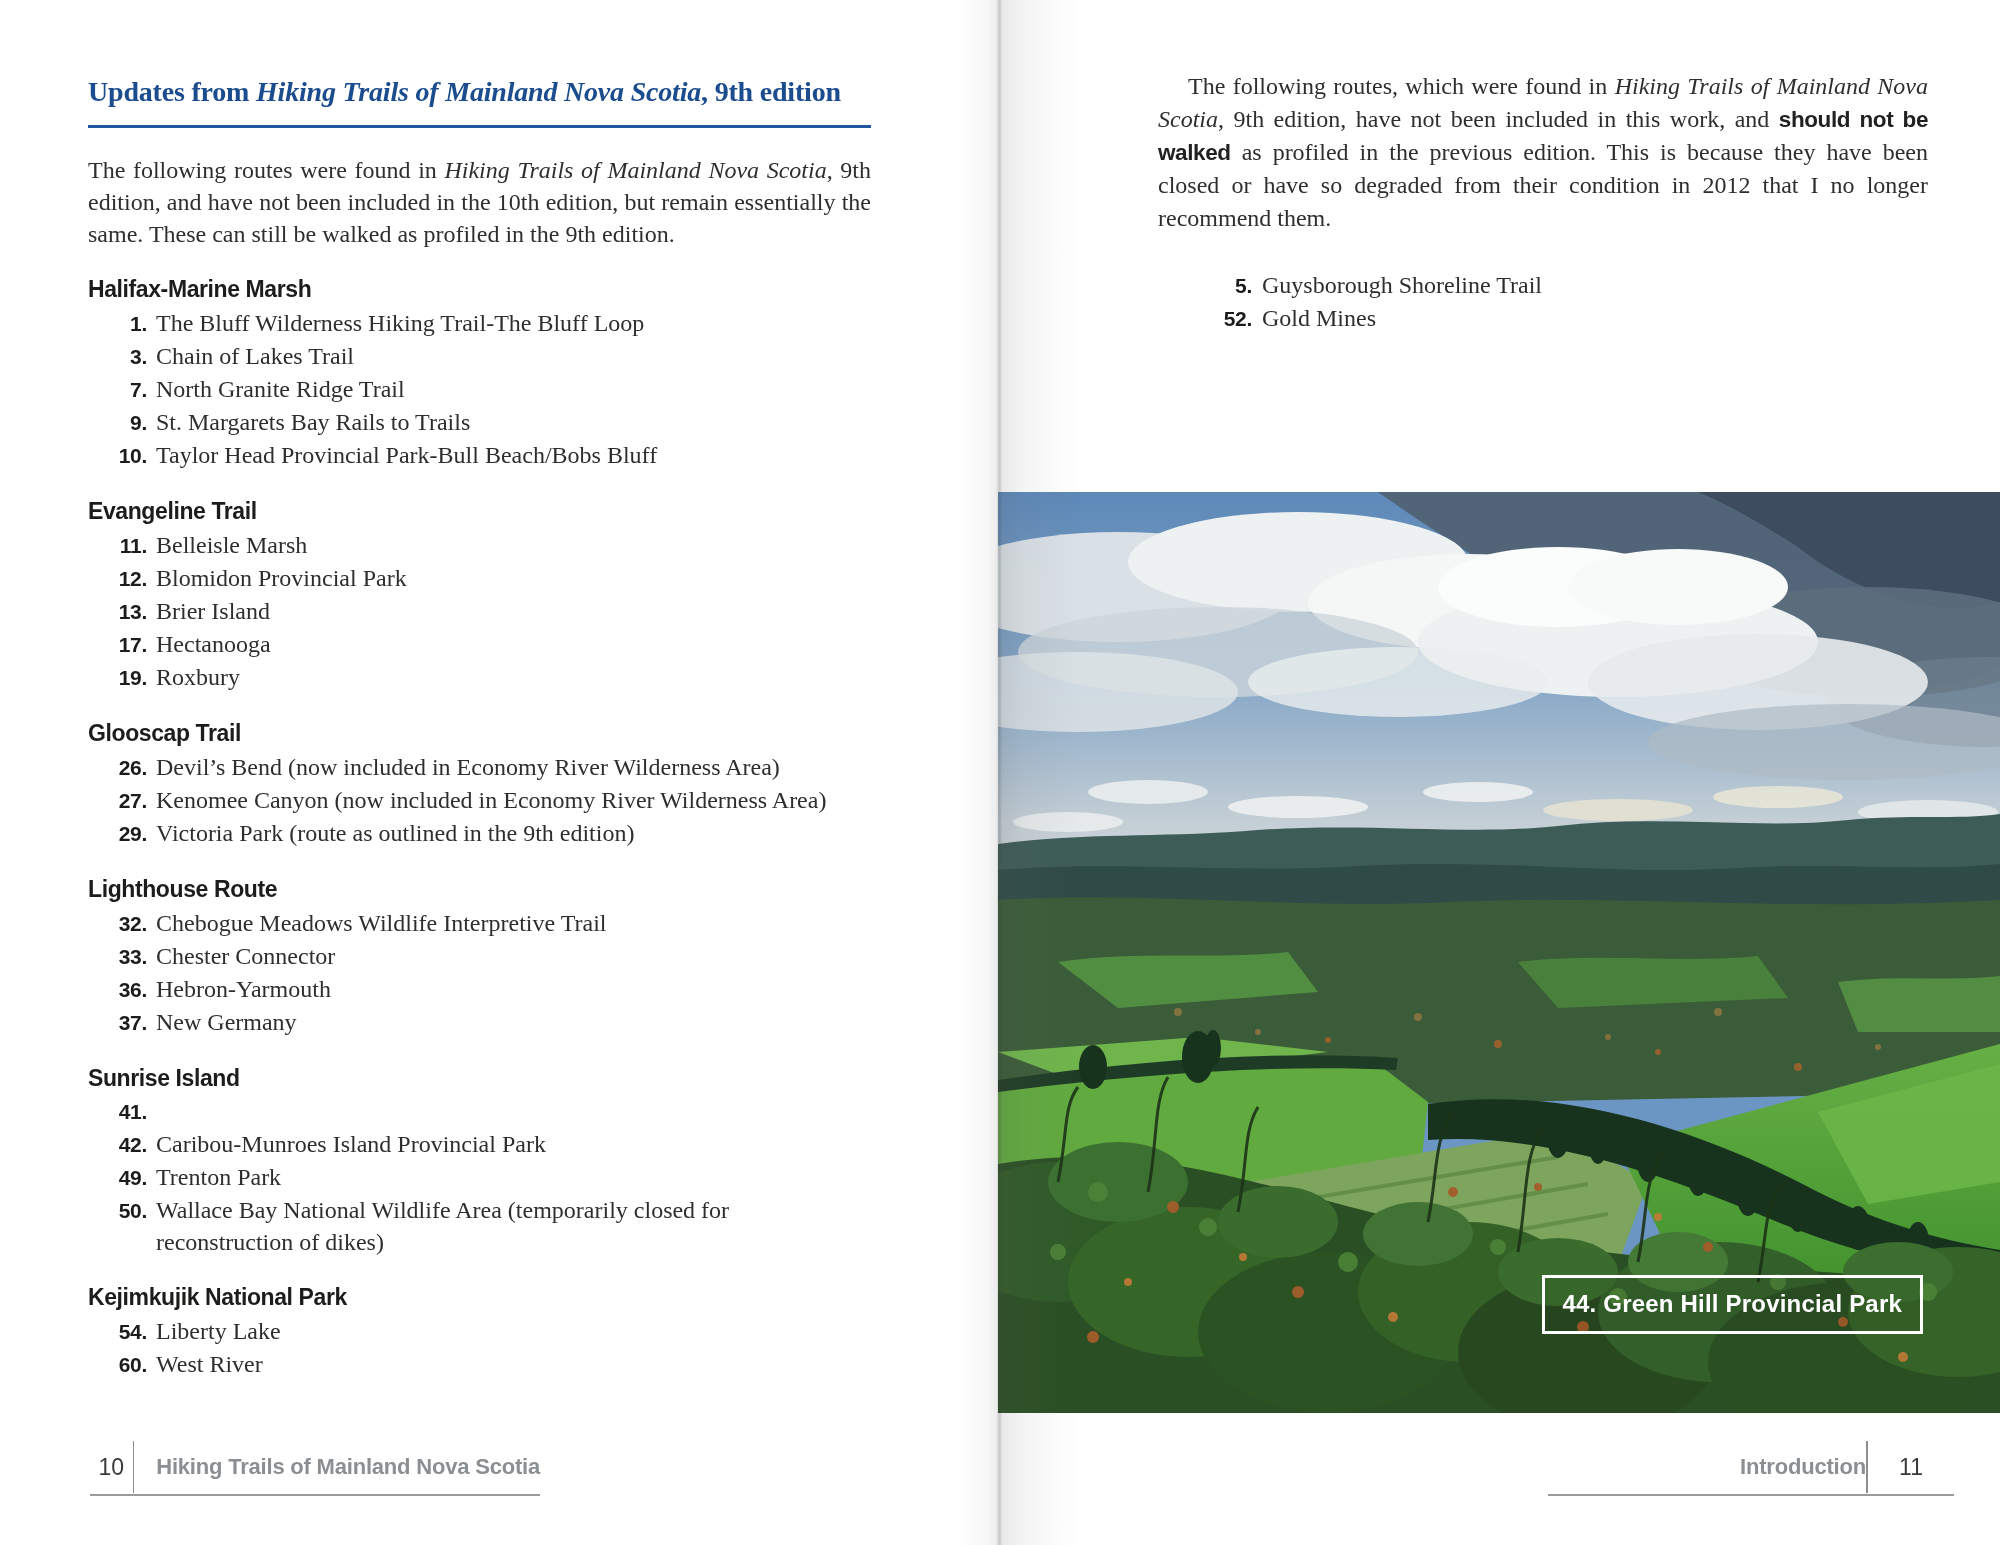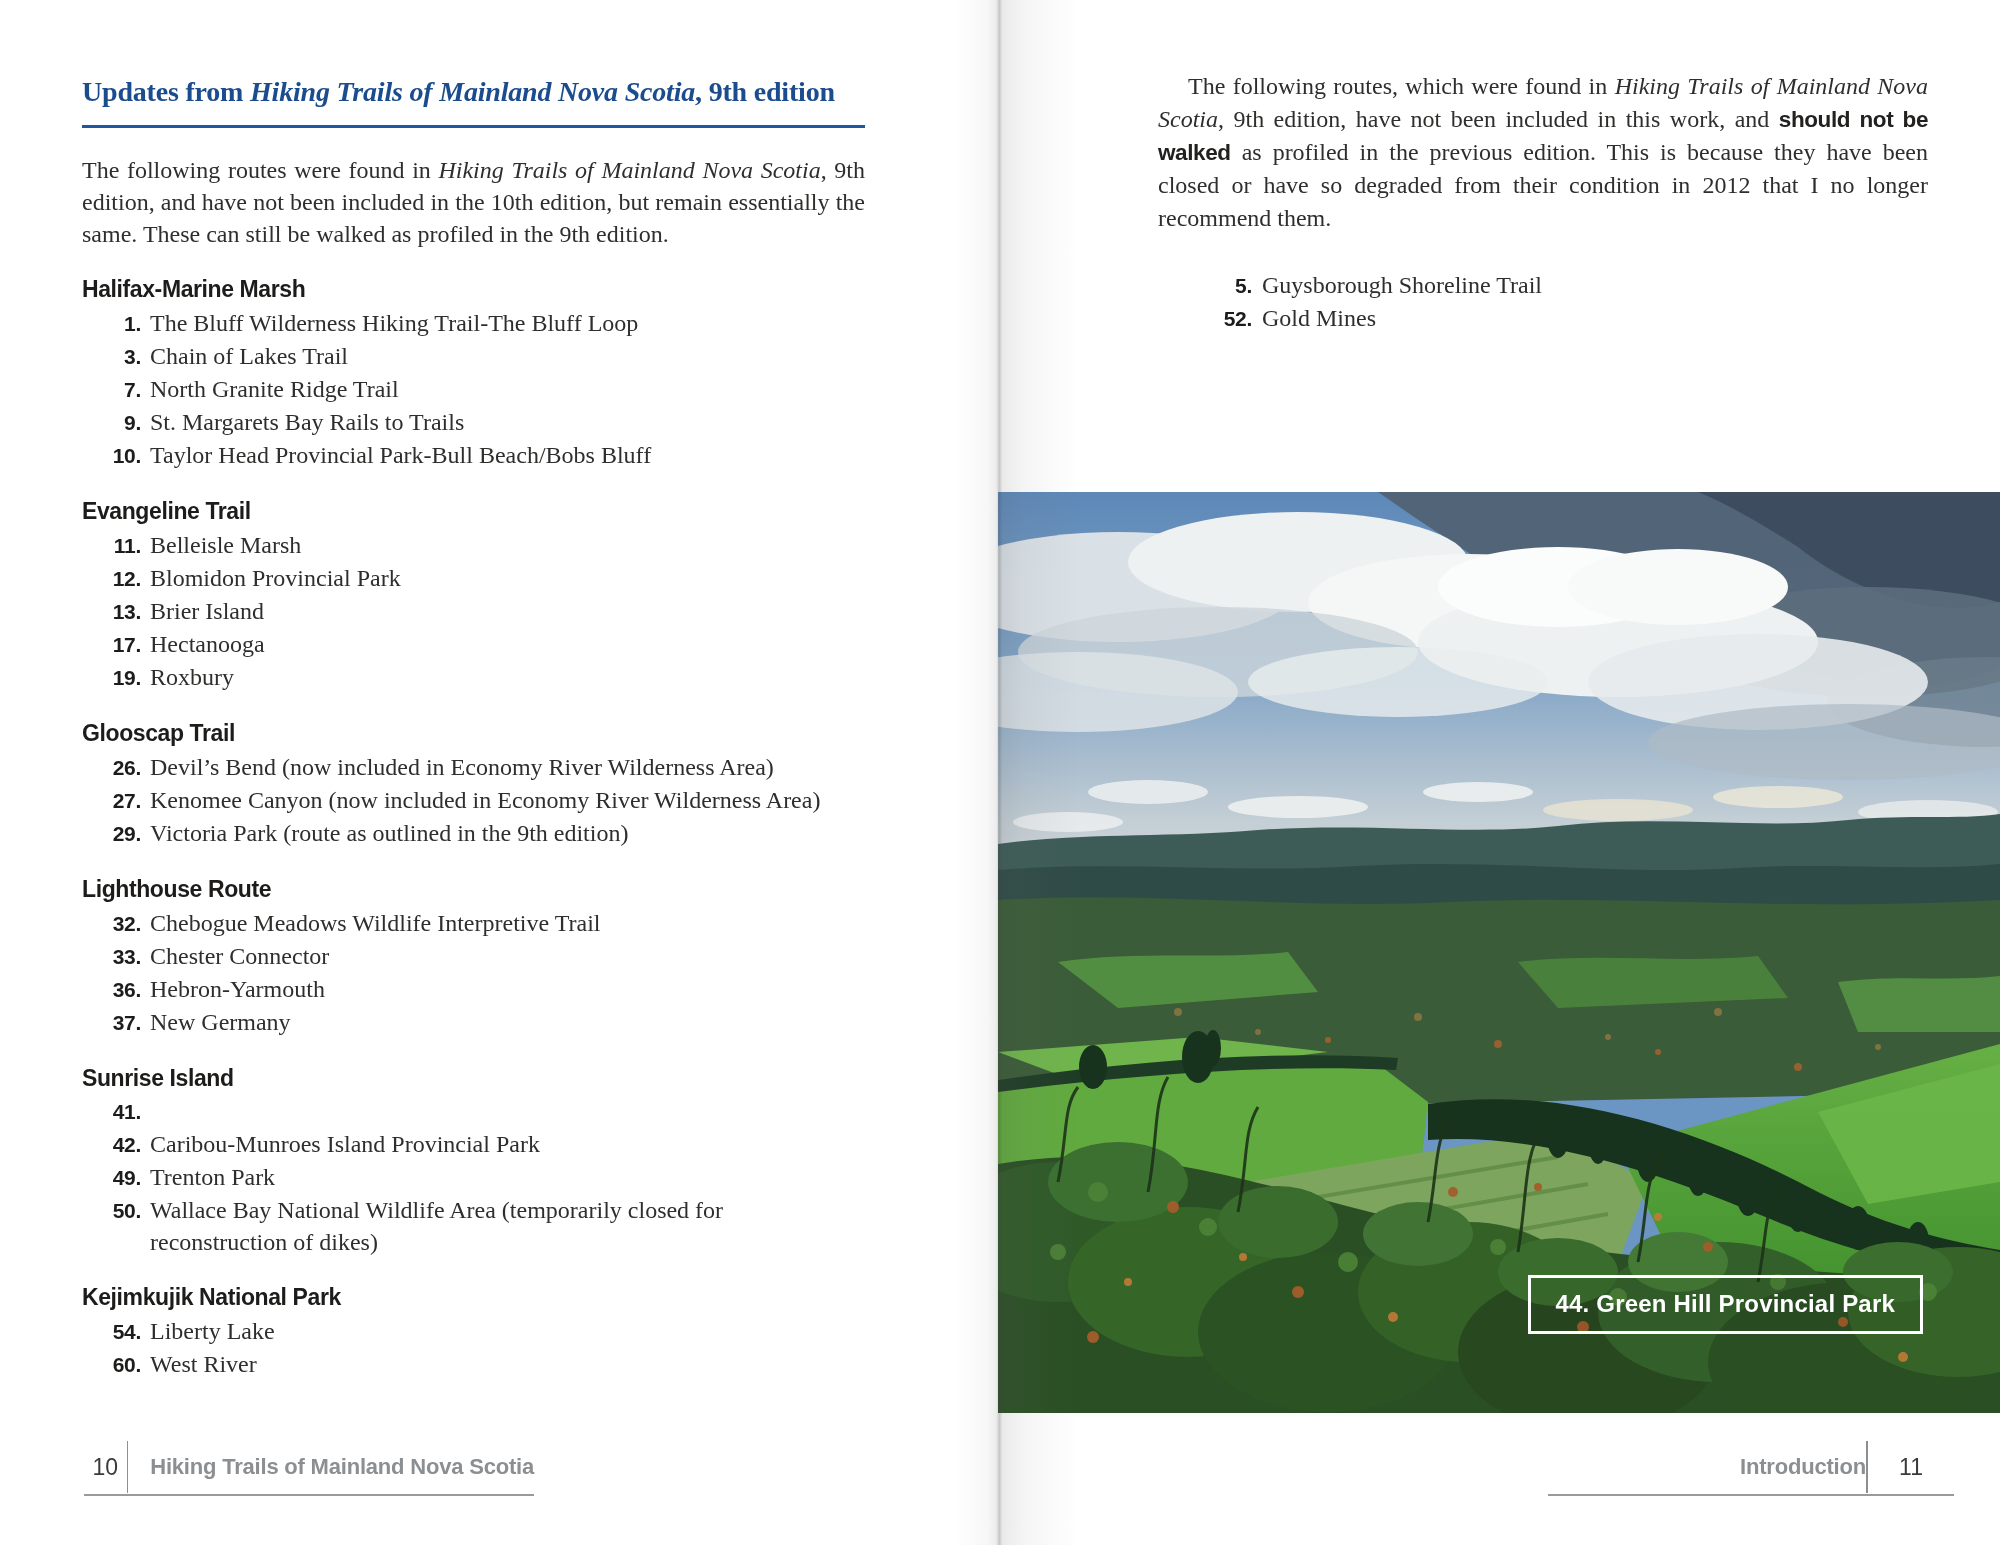--- a/index.html
+++ b/index.html
@@ -9,7 +9,7 @@
   }
   
   .left-page{
-    position:absolute;left:10px;top:0;width:985px;height:1144px;
+    position:absolute;left:16px;top:0;width:985px;height:1144px;
     padding:76px 130px 16px 72px;box-sizing:border-box;background:#ffffff;
   }
   .page-heading{

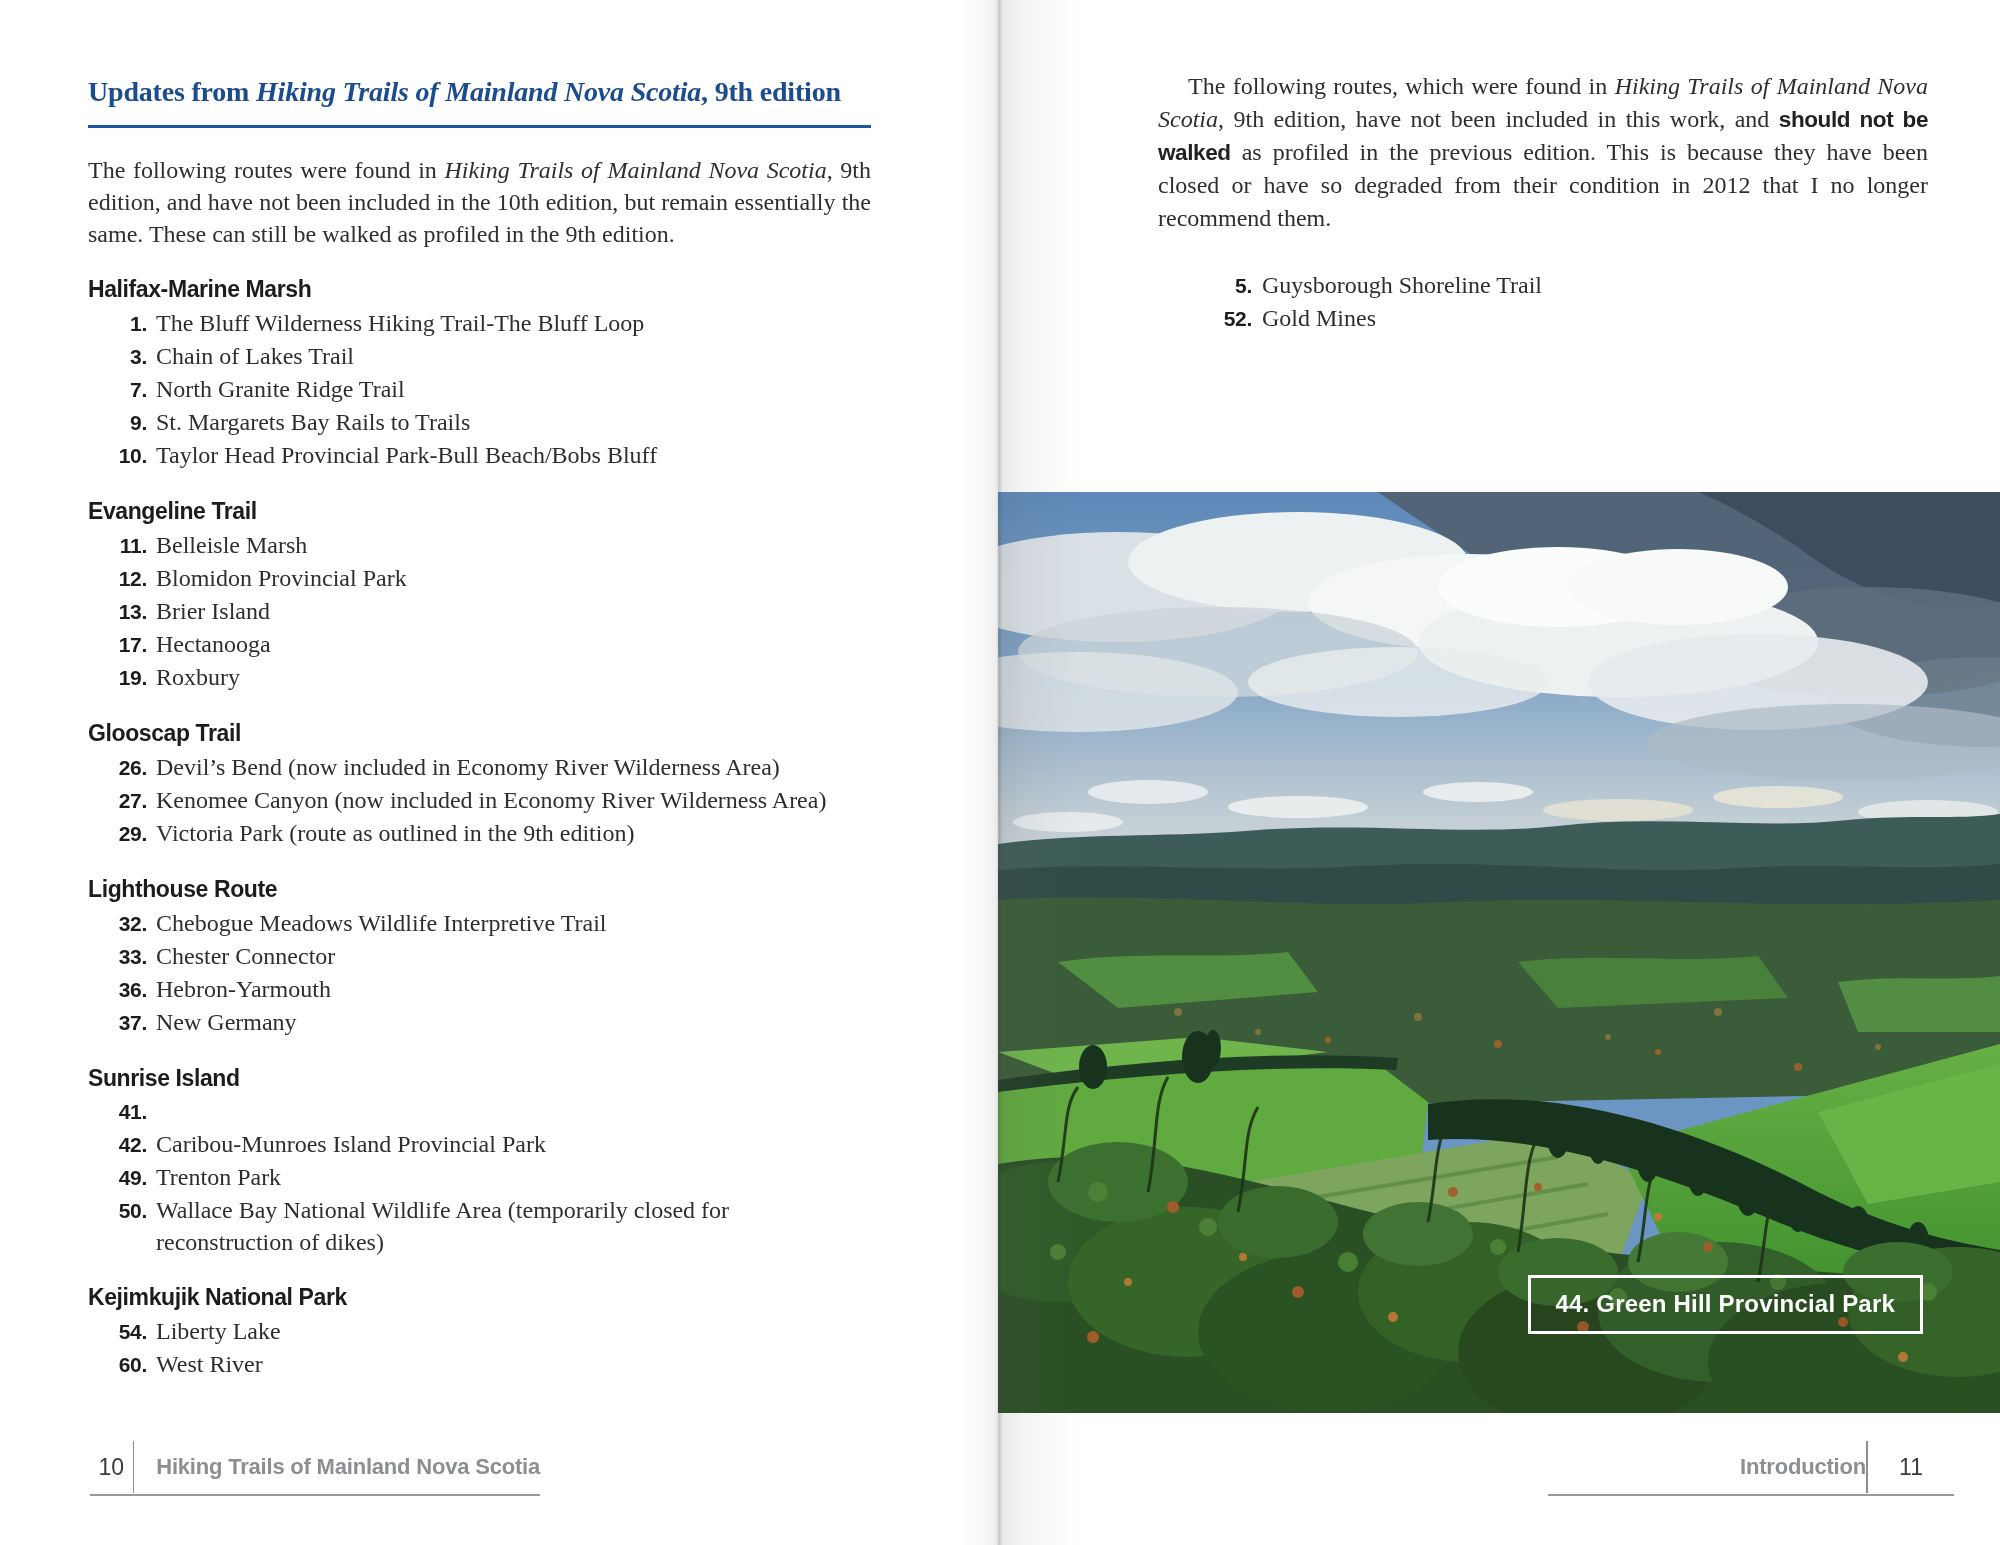--- a/index.html
+++ b/index.html
@@ -55,7 +55,7 @@
   .photo svg{position:absolute;left:0;top:0;width:100%;height:100%;display:block;}
   .photo-caption{
     position:absolute;right:77px;bottom:79px;border:3px solid #ffffff;
-    padding:12px 25px 13px;font-family:"Liberation Sans",sans-serif;
+    padding:12px 18px 13px;font-family:"Liberation Sans",sans-serif;
     font-weight:bold;font-size:24px;letter-spacing:0.2px;color:#ffffff;
     background:rgba(15,25,15,0.06);white-space:nowrap;margin-left:8px;
   }

